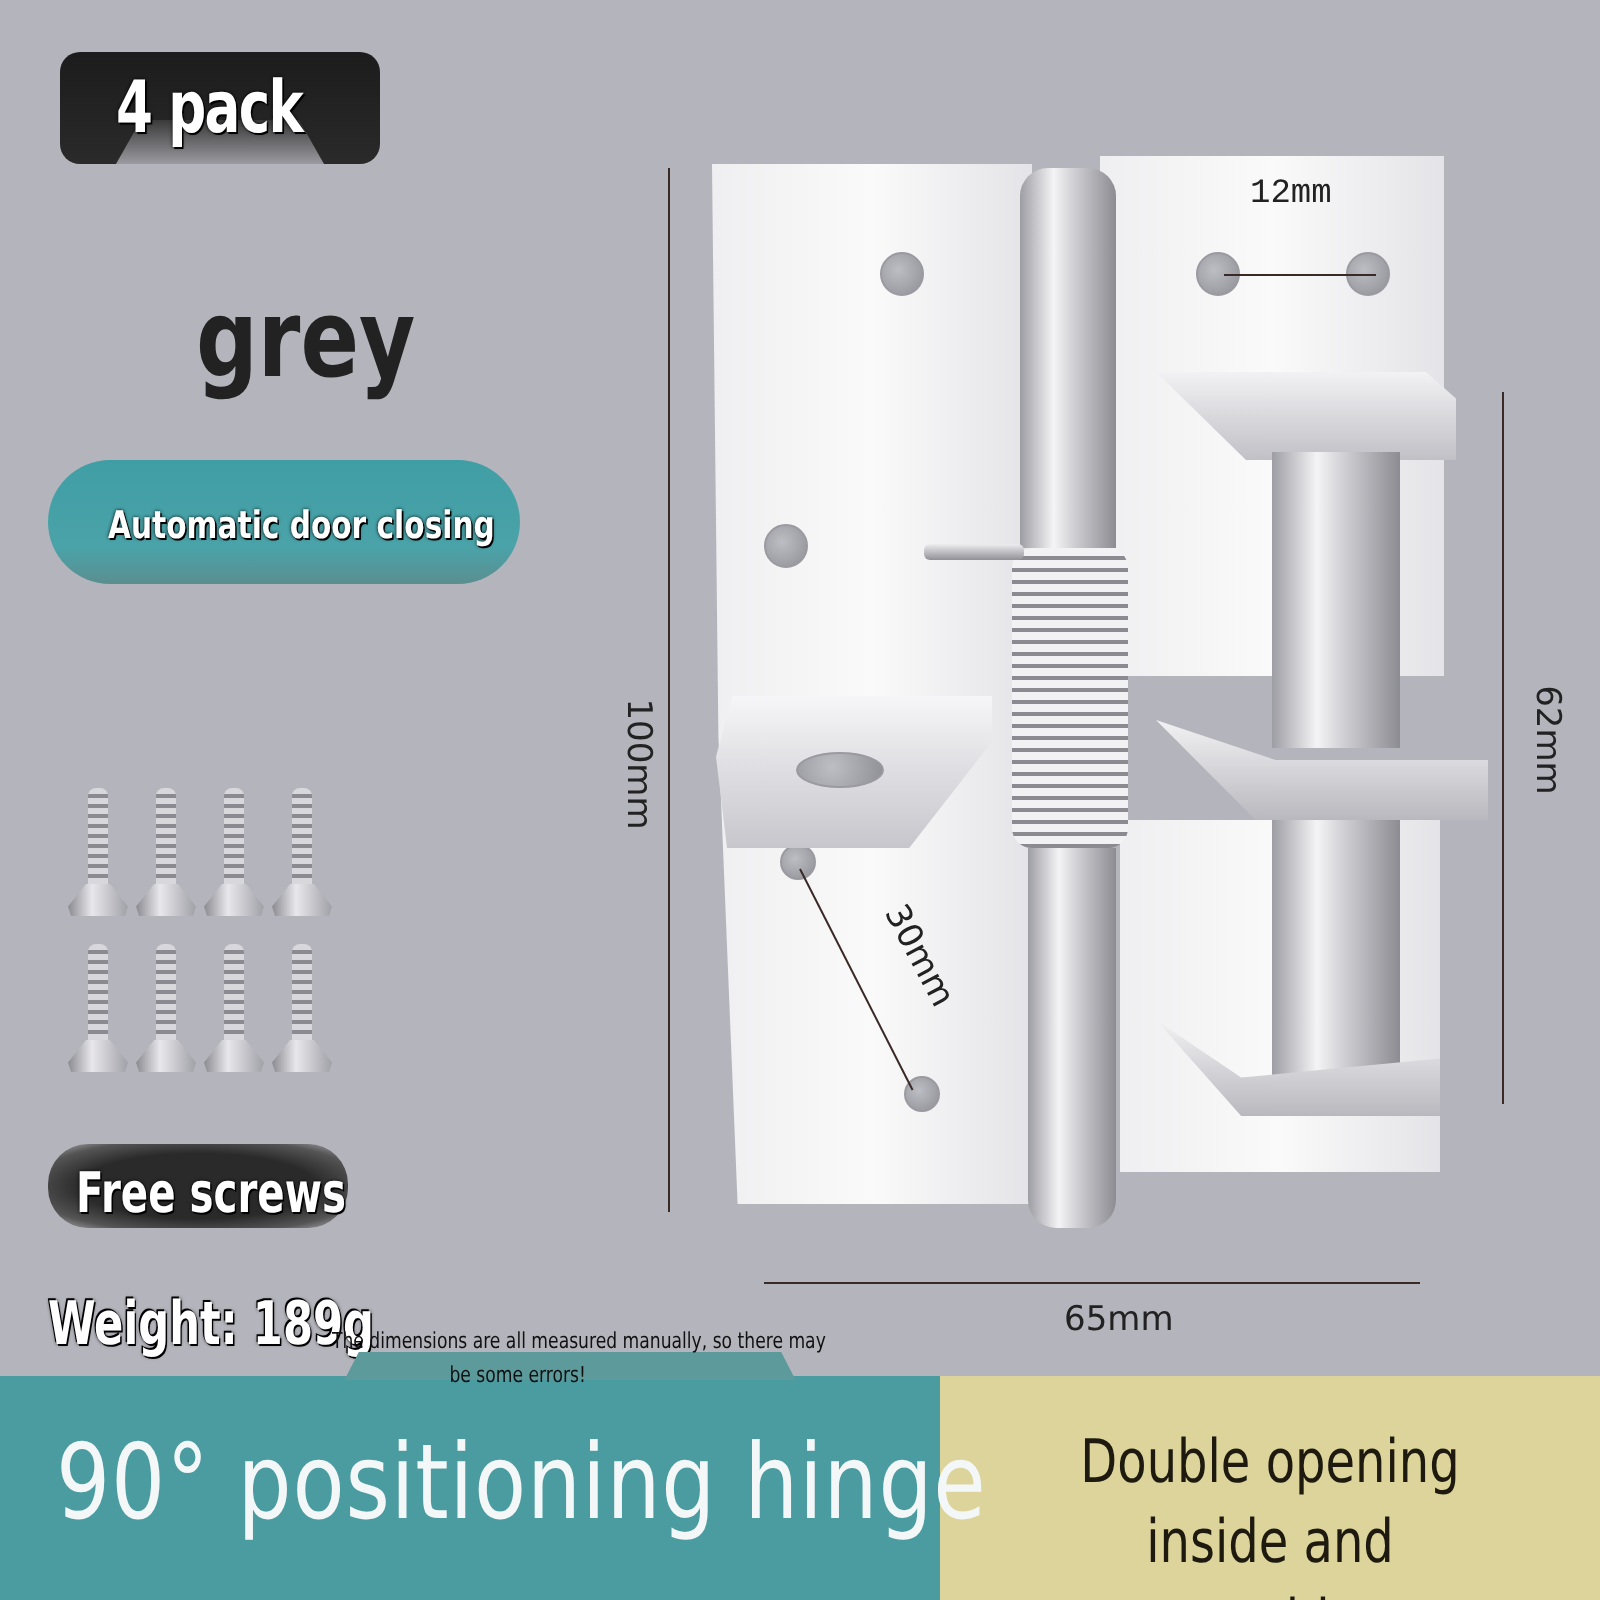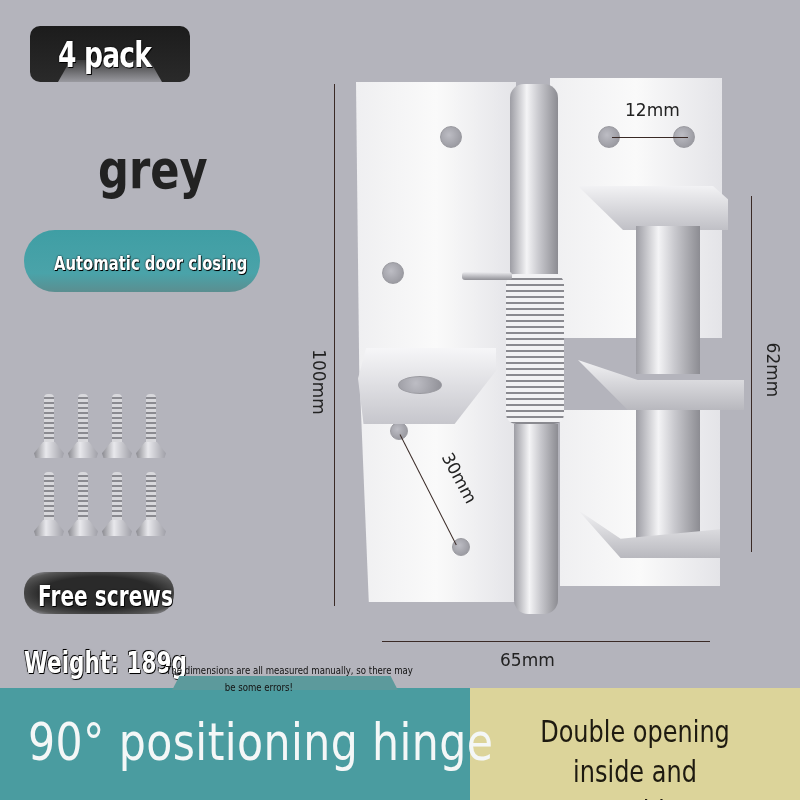--- a/index.html
+++ b/index.html
@@ -138,7 +138,7 @@
 <div class="abs dim-text" style="left:500px;top:650px;">65mm</div>
 
 <div class="abs dim-line" style="left:612px;top:137px;width:76px;height:1px;"></div>
-<div class="abs dim-text" style="left:625px;top:100px;">12mm</div>
+<div class="abs dim-text" style="left:625px;top:88px;font-family:Liberation Mono, monospace;">12mm</div>
 
 <div class="abs dim-line" style="left:400px;top:434px;width:124px;height:1px;transform-origin:left center;transform:rotate(63deg);"></div>
 <div class="abs dim-text" style="left:432px;top:468px;transform:rotate(62deg);">30mm</div>

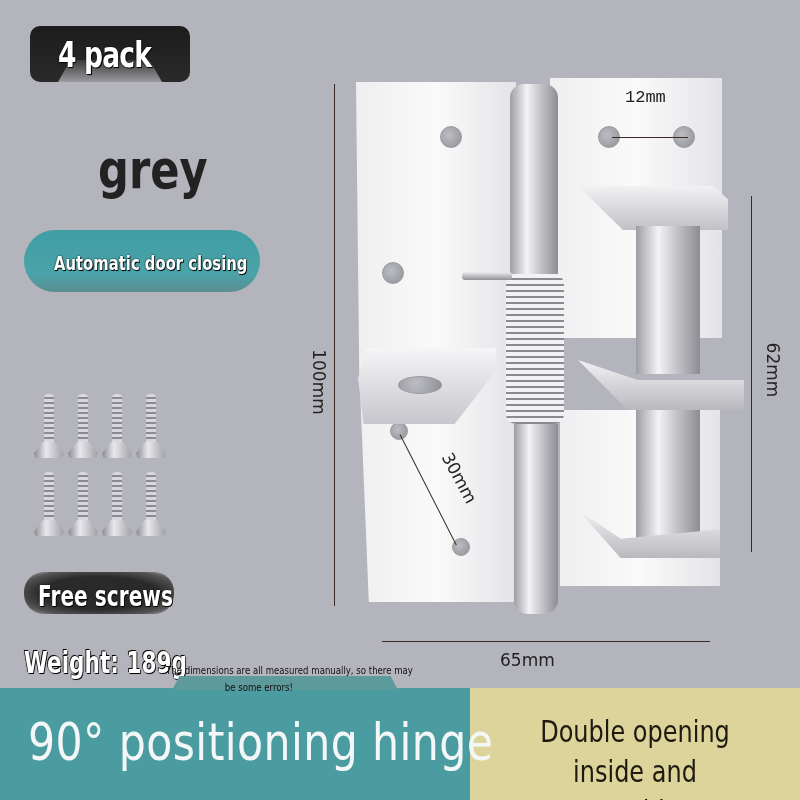--- a/index.html
+++ b/index.html
@@ -135,7 +135,7 @@
 <div class="abs dim-text" style="left:746px;top:360px;transform:rotate(90deg);">62mm</div>
 
 <div class="abs dim-line" style="left:382px;top:641px;width:328px;height:1px;"></div>
-<div class="abs dim-text" style="left:500px;top:650px;">65mm</div>
+<div class="abs dim-text" style="left:532px;top:650px;">65mm</div>
 
 <div class="abs dim-line" style="left:612px;top:137px;width:76px;height:1px;"></div>
 <div class="abs dim-text" style="left:625px;top:88px;font-family:Liberation Mono, monospace;">12mm</div>

